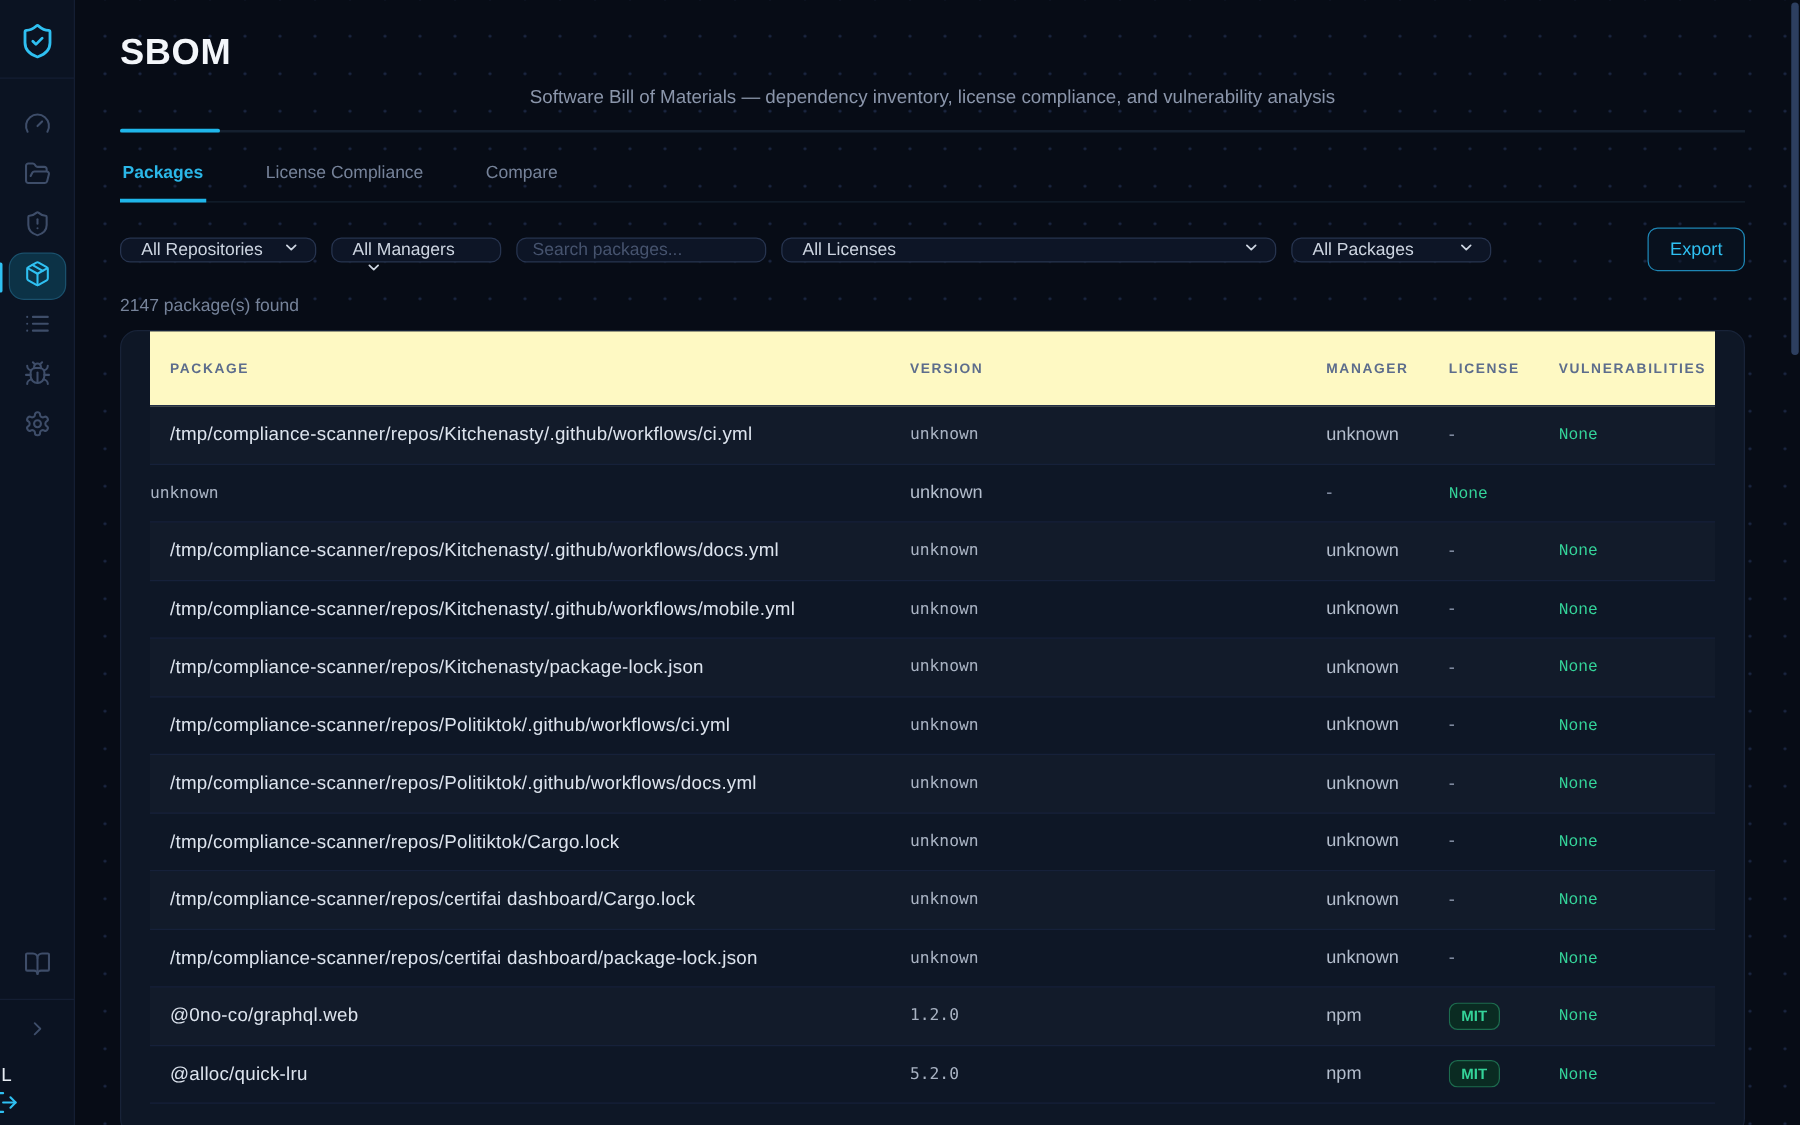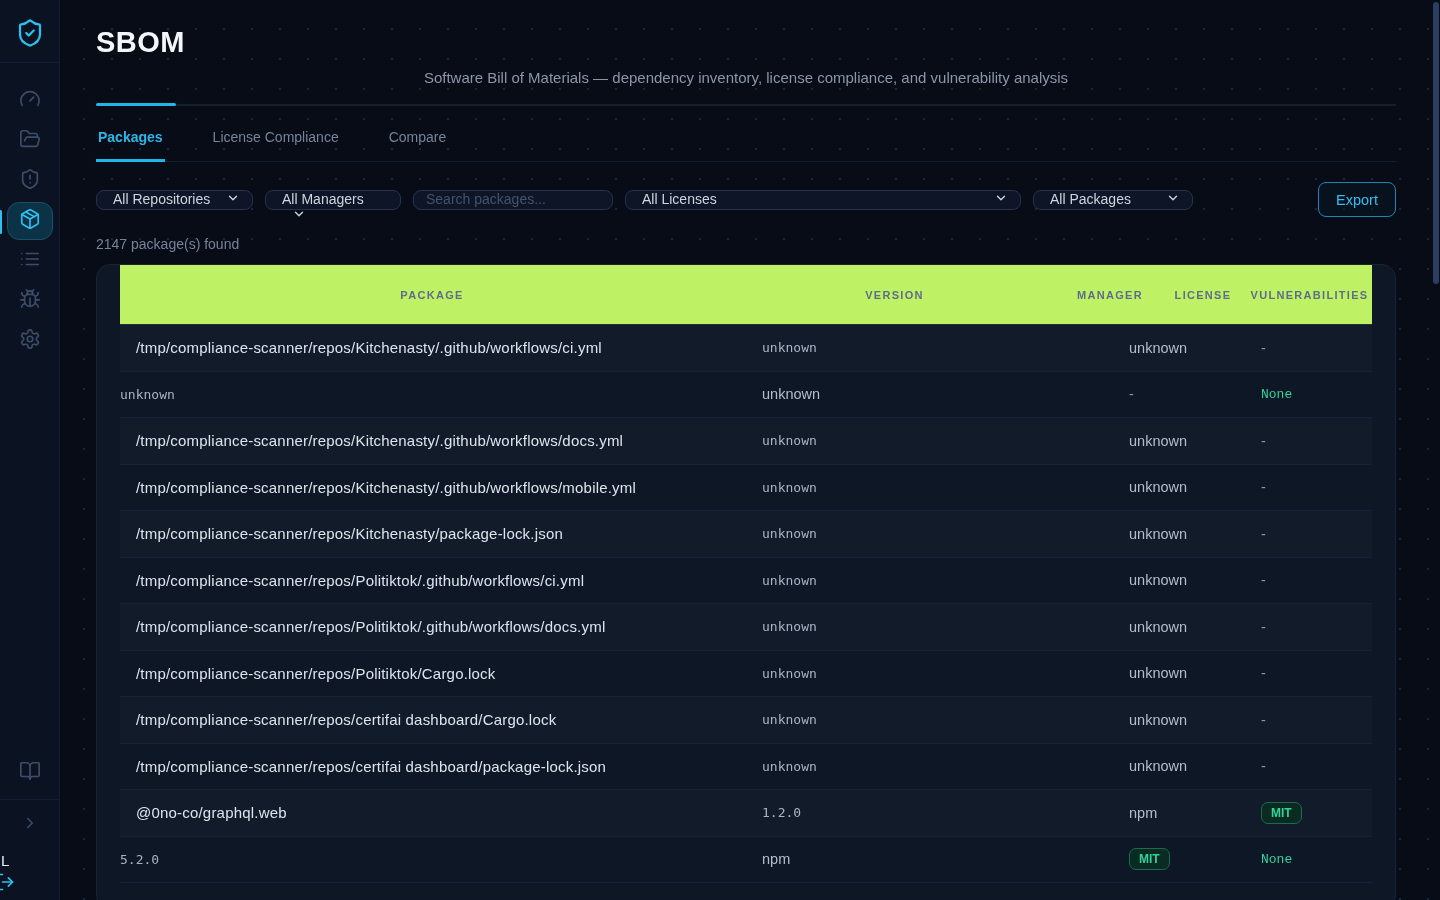--- a/index.html
+++ b/index.html
@@ -87,7 +87,7 @@
     padding:0 23px; overflow:hidden;
   }
   .grid-row { display:grid; grid-template-columns:608px 333px 98px 88px 1fr; align-items:center; }
-  .thead { height:60px; background:#bef264; margin:0 0; border-bottom:1px solid #232f47;text-align:center; }
+  .thead { height:60px; background:#fef9c3; margin:0 0; border-bottom:1px solid #232f47; }
   .th {
     font-size:11px; font-weight:700; letter-spacing:1.3px; color:#5d6d8c; text-transform:uppercase;
   }

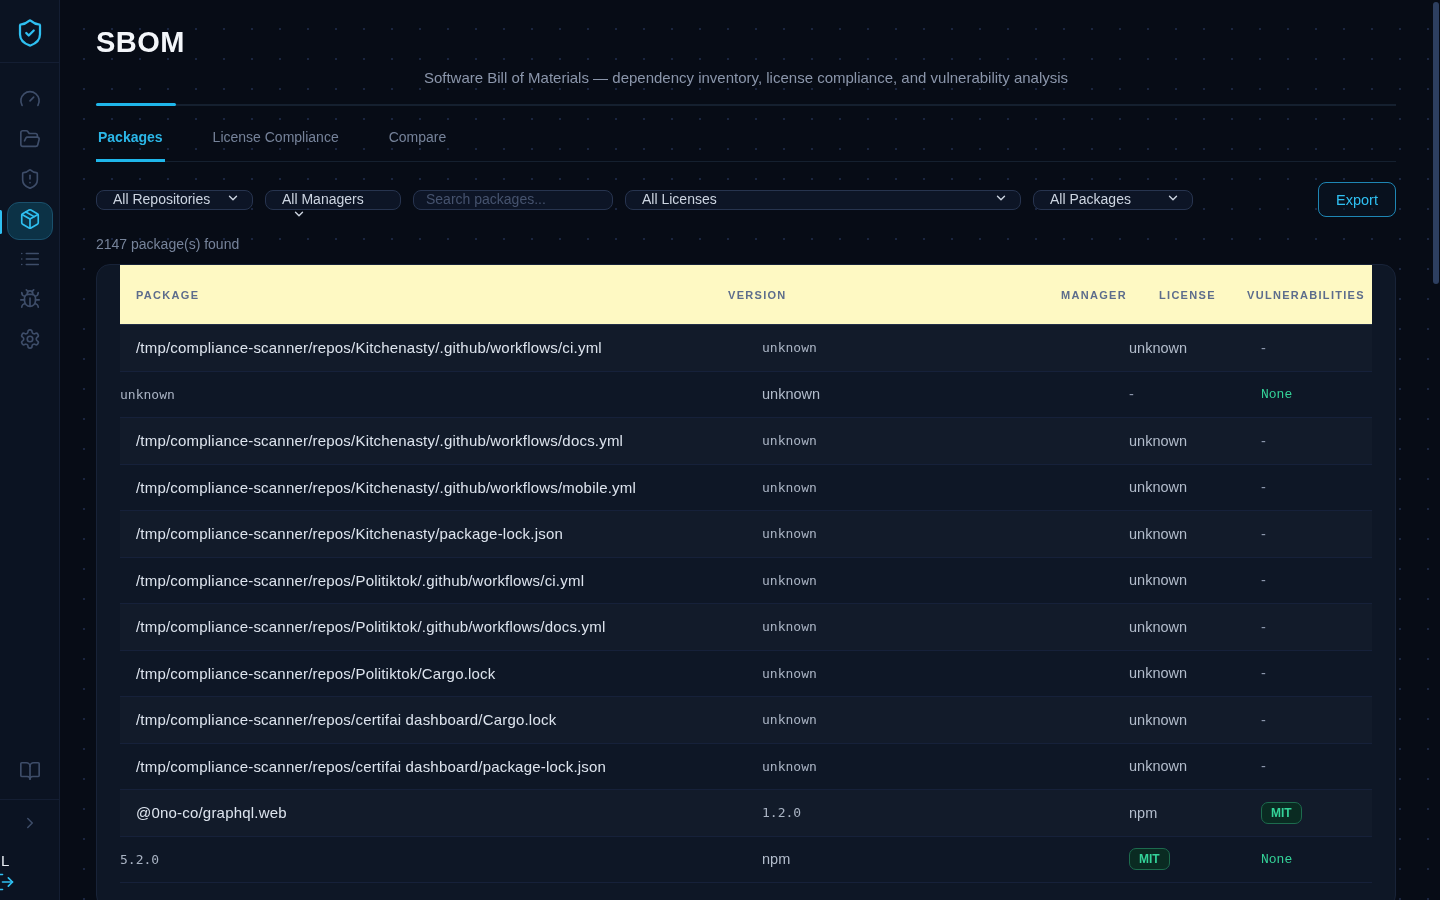--- a/index.html
+++ b/index.html
@@ -92,7 +92,7 @@
     font-size:11px; font-weight:700; letter-spacing:1.3px; color:#5d6d8c; text-transform:uppercase;
   }
   .th:first-child { padding-left:16px; }
-  .trow { height:46.5px; border-bottom:1px solid #16213a; cursor:default;gap:34px; }
+  .trow { height:46.5px; border-bottom:1px solid #16213a; cursor:default; }
   .trow:nth-child(odd) { background:rgba(255,255,255,0.018); }
   .cell { font-size:15px; color:#dde4ee; white-space:nowrap; overflow:hidden; text-overflow:ellipsis; }
   .c-pkg { padding-left:16px; letter-spacing:0.2px; }

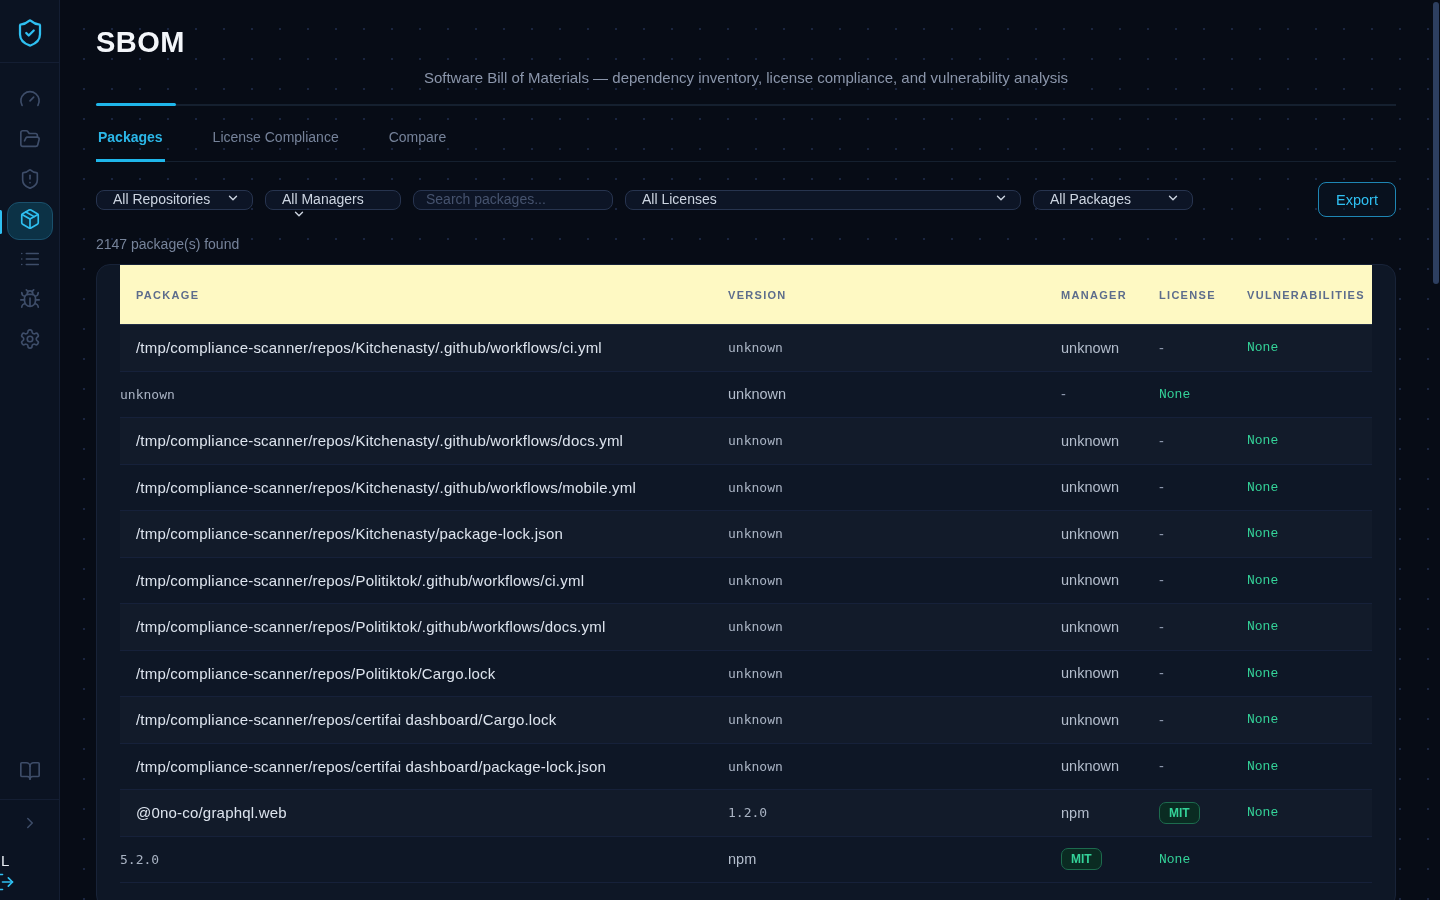--- a/index.html
+++ b/index.html
@@ -373,6 +373,7 @@
             <div class="cell c-vuln">None</div>
           </div>
           <div class="grid-row trow">
+            <div class="cell c-pkg">@alloc/quick-lru</div>
             <div class="cell c-ver mono">5.2.0</div>
             <div class="cell c-mgr">npm</div>
             <div class="cell c-lic"><span class="badge">MIT</span></div>

